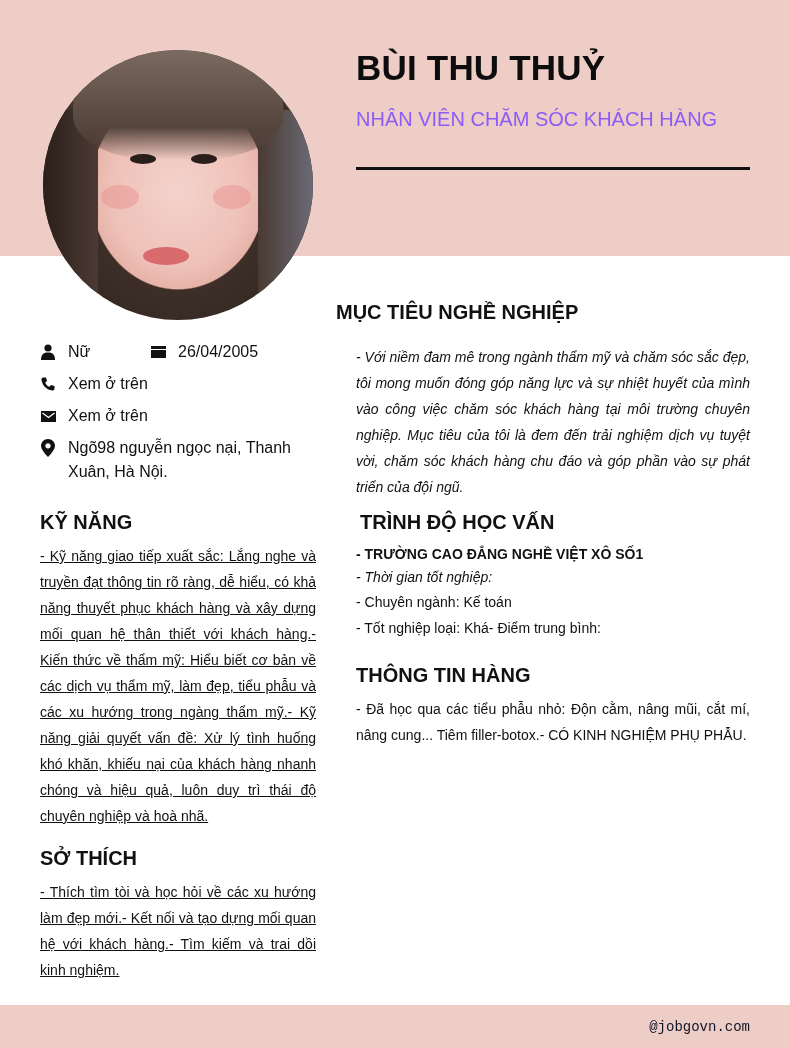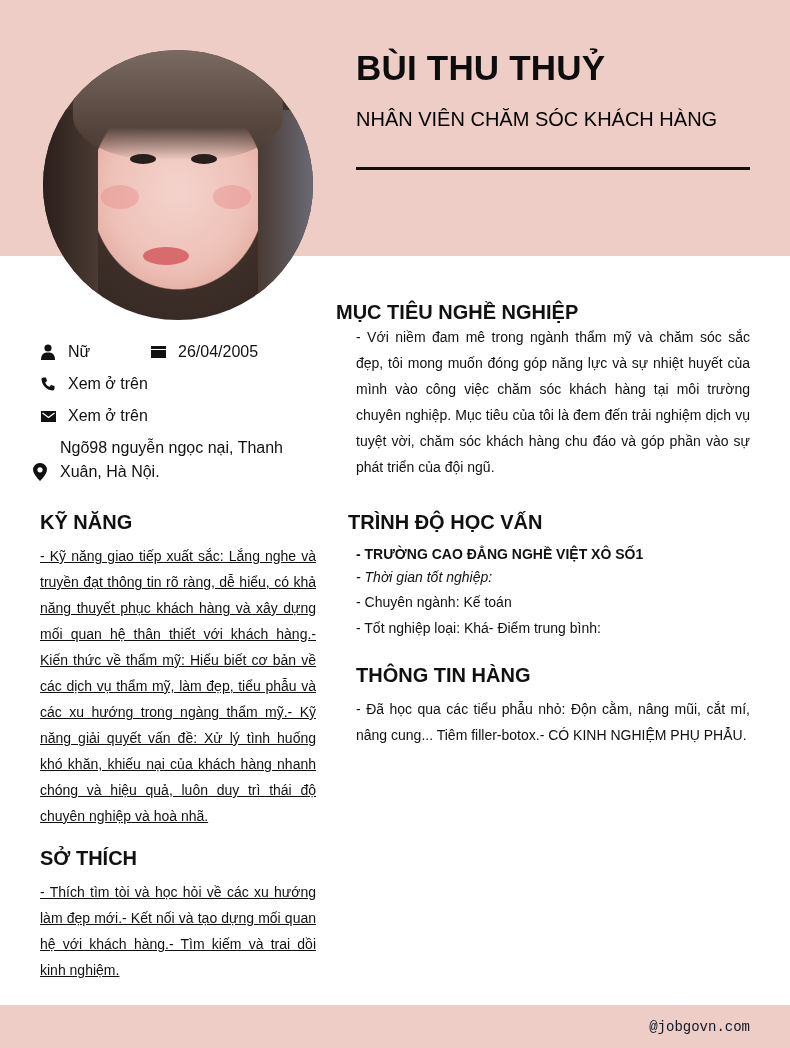--- a/index.html
+++ b/index.html
@@ -24,7 +24,7 @@
     .photo .hair-r { position: absolute; right: 0; top: 60px; width: 55px; height: 210px; background: linear-gradient(270deg, #6a6a75, #4a3a33); }
 
     .name { position: absolute; left: 356px; top: 48px; font-size: 35px; font-weight: 700; letter-spacing: 0.2px; color: #0d0d0d; }
-    .title { position: absolute; left: 356px; top: 108px; font-size: 20px; font-weight: 400; color: #000000; }
+    .title { position: absolute; left: 356px; top: 108px; font-size: 20px; font-weight: 400; color: #8b5cf6; }
     .title-rule { position: absolute; left: 356px; top: 167px; width: 394px; height: 3px; background: #111; }
 
     .info-row { position: absolute; display: flex; align-items: flex-start; font-size: 16px; line-height: 24px; color: #111; }

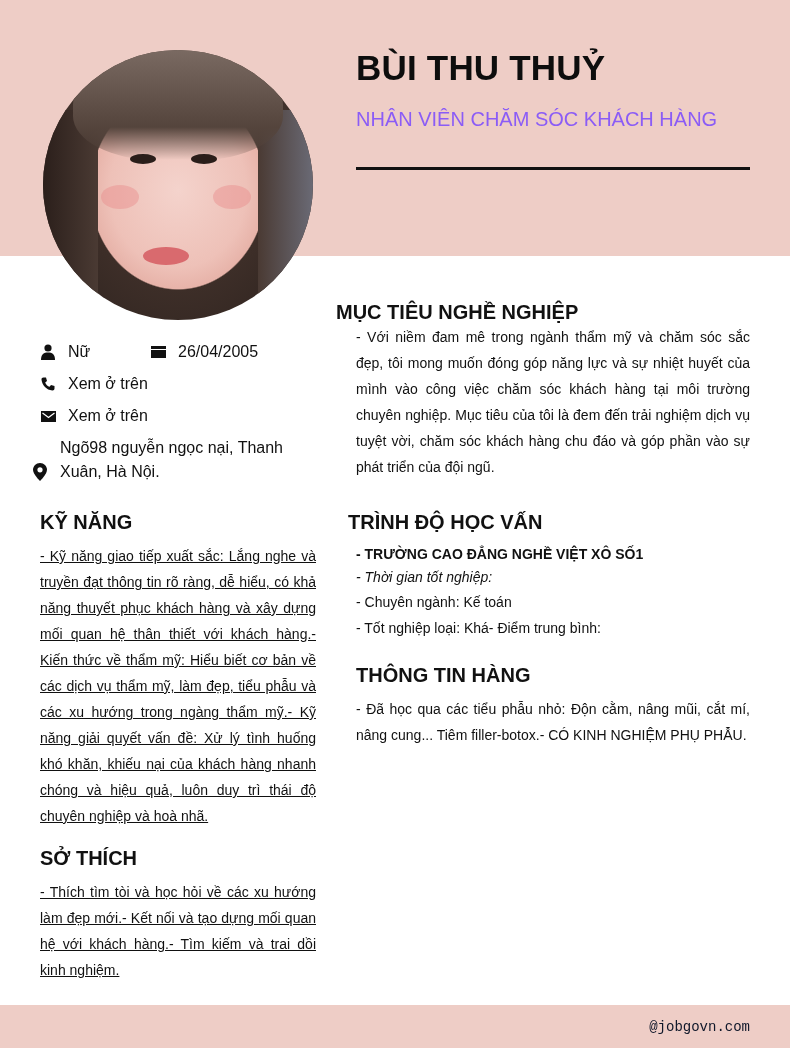--- a/index.html
+++ b/index.html
@@ -108,7 +108,7 @@
 <div class="para left-col" style="top:879px;">- Thích tìm tòi và học hỏi về các xu hướng làm đẹp mới.- Kết nối và tạo dựng mối quan hệ với khách hàng.- Tìm kiếm và trai dồi kinh nghiệm.</div>
 
 <div class="section-title" style="left:336px; top:301px;">MỤC TIÊU NGHỀ NGHIỆP</div>
-<div class="para right-col" style="top:324px;">- Với niềm đam mê trong ngành thẩm mỹ và chăm sóc sắc đẹp, tôi mong muốn đóng góp năng lực và sự nhiệt huyết của mình vào công việc chăm sóc khách hàng tại môi trường chuyên nghiệp. Mục tiêu của tôi là đem đến trải nghiệm dịch vụ tuyệt vời, chăm sóc khách hàng chu đáo và góp phần vào sự phát triển của đội ngũ.</div>
+<div class="para right-col" style="top:344px;font-style:italic;">- Với niềm đam mê trong ngành thẩm mỹ và chăm sóc sắc đẹp, tôi mong muốn đóng góp năng lực và sự nhiệt huyết của mình vào công việc chăm sóc khách hàng tại môi trường chuyên nghiệp. Mục tiêu của tôi là đem đến trải nghiệm dịch vụ tuyệt vời, chăm sóc khách hàng chu đáo và góp phần vào sự phát triển của đội ngũ.</div>
 
 <div class="section-title" style="left:348px; top:511px;">TRÌNH ĐỘ HỌC VẤN</div>
 <div class="edu-line" style="top:541px; font-weight:700;">- TRƯỜNG CAO ĐẲNG NGHỀ VIỆT XÔ SỐ1</div>

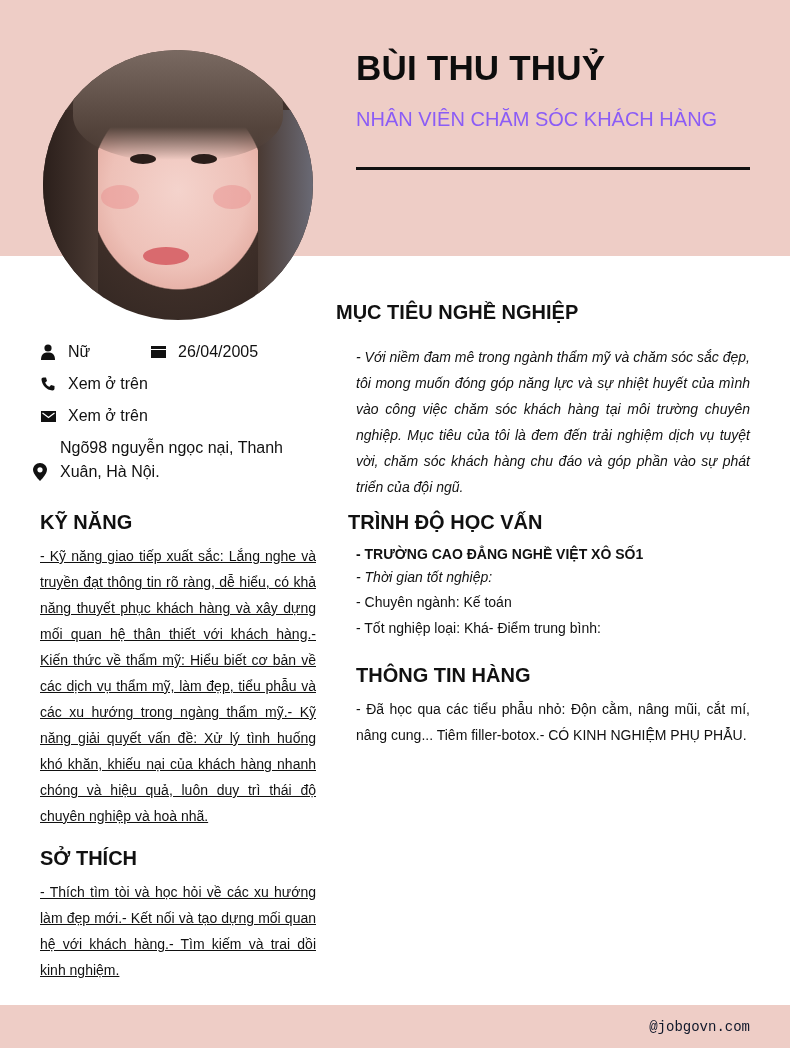--- a/index.html
+++ b/index.html
@@ -91,7 +91,7 @@
   </span>
   <span>Xem ở trên</span>
 </div>
-<div class="info-row" style="left:32px; top:436px; width:280px;align-items:flex-end;">
+<div class="info-row" style="left:40px; top:436px; width:280px;">
   <span class="ic">
     <svg width="14" height="18" viewBox="0 0 14 18">
         <path d="M7 0 C3.1 0 0 3 0 6.8 C0 11.5 7 18 7 18 C7 18 14 11.5 14 6.8 C14 3 10.9 0 7 0 Z" fill="#111"></path>

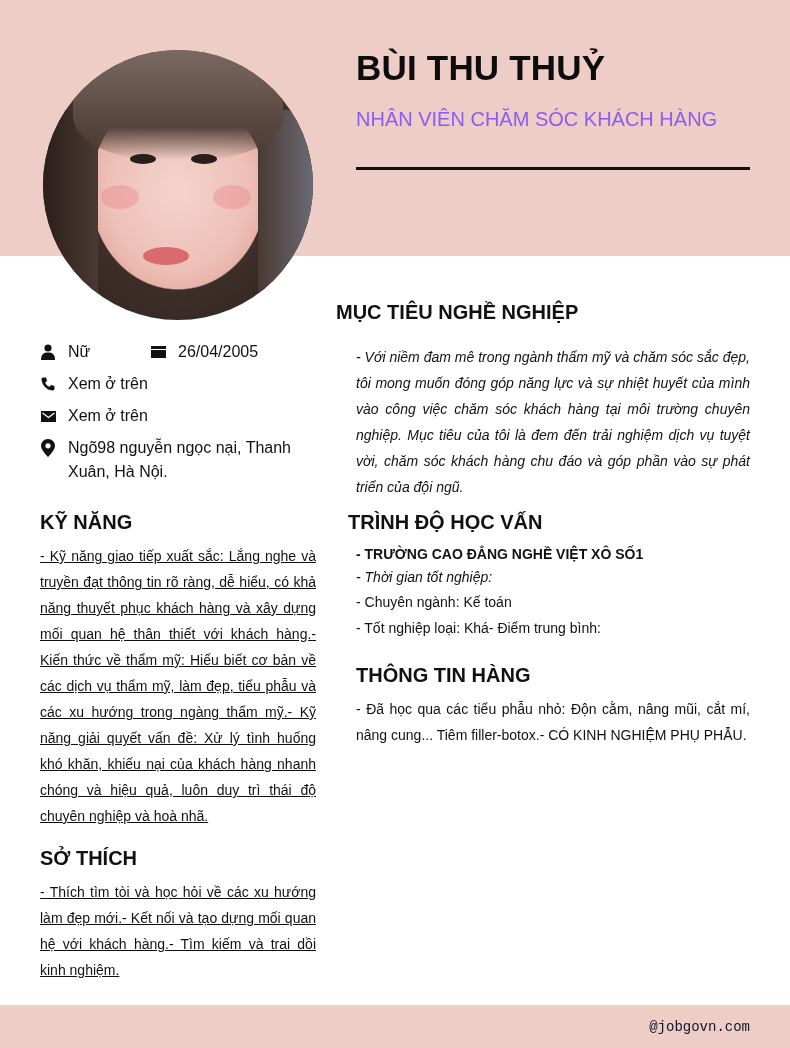--- a/index.html
+++ b/index.html
@@ -110,7 +110,7 @@
 <div class="section-title" style="left:336px; top:301px;">MỤC TIÊU NGHỀ NGHIỆP</div>
 <div class="para right-col" style="top:344px;font-style:italic;">- Với niềm đam mê trong ngành thẩm mỹ và chăm sóc sắc đẹp, tôi mong muốn đóng góp năng lực và sự nhiệt huyết của mình vào công việc chăm sóc khách hàng tại môi trường chuyên nghiệp. Mục tiêu của tôi là đem đến trải nghiệm dịch vụ tuyệt vời, chăm sóc khách hàng chu đáo và góp phần vào sự phát triển của đội ngũ.</div>
 
-<div class="section-title" style="left:348px; top:511px;">TRÌNH ĐỘ HỌC VẤN</div>
+<div class="section-title" style="left:360px; top:511px;">TRÌNH ĐỘ HỌC VẤN</div>
 <div class="edu-line" style="top:541px; font-weight:700;">- TRƯỜNG CAO ĐẲNG NGHỀ VIỆT XÔ SỐ1</div>
 <div class="edu-line" style="top:564px; font-style:italic;">- Thời gian tốt nghiệp:</div>
 <div class="edu-line" style="top:589px;">- Chuyên ngành: Kế toán</div>

